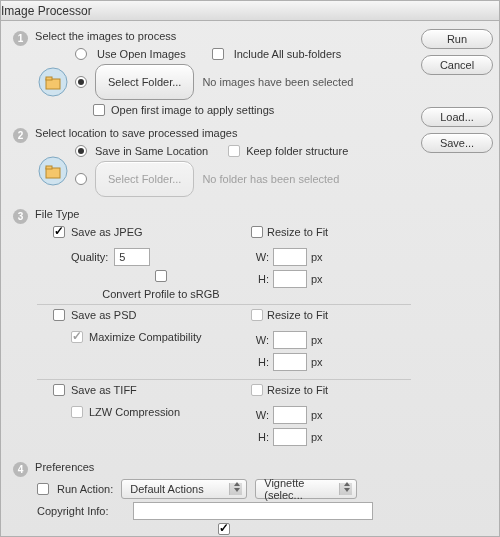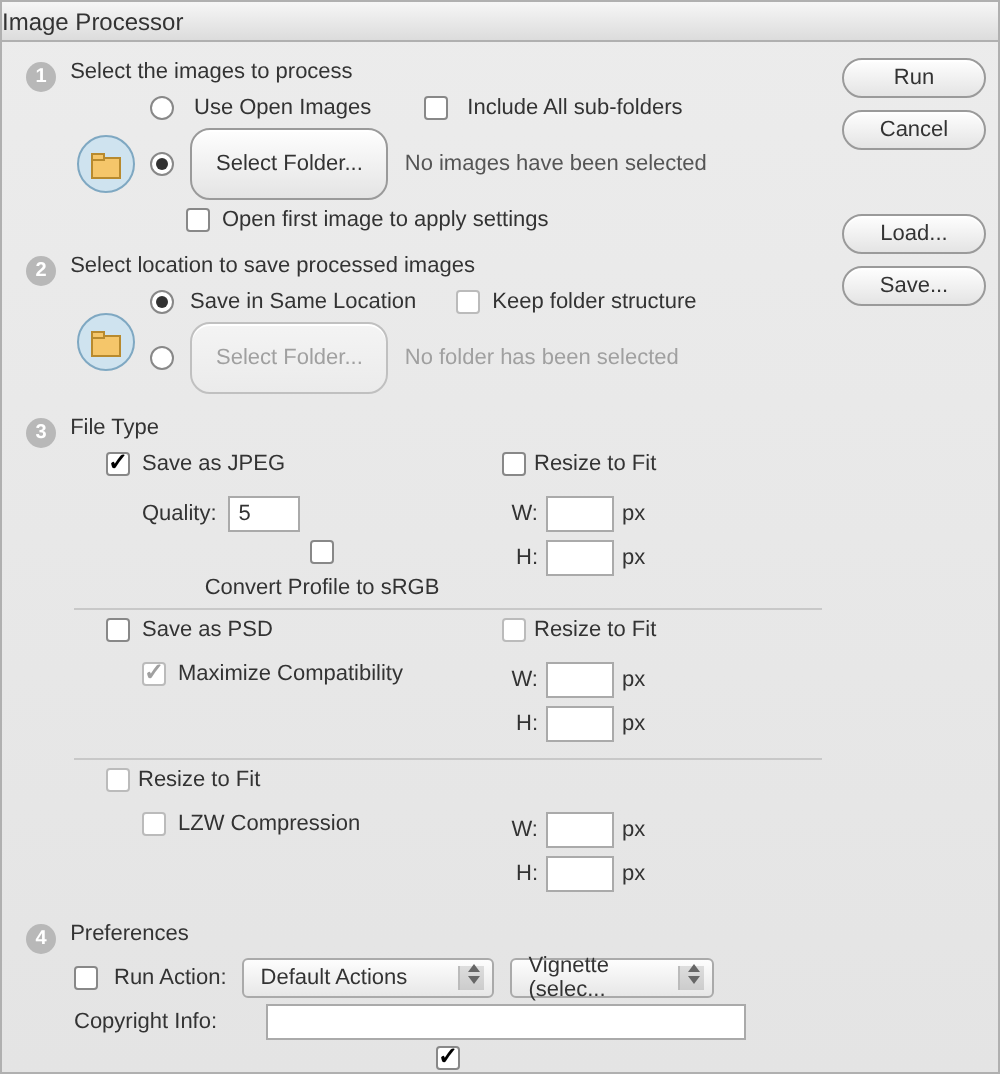--- a/index.html
+++ b/index.html
@@ -188,6 +188,10 @@
       <hr class="hr">
 
       <div class="ft-row">
+        <div class="ft-left">
+          <span class="check"></span>
+          <label>Save as TIFF</label>
+        </div>
         <div class="ft-right disabled">
           <span class="check"></span>
           <label>Resize to Fit</label>

